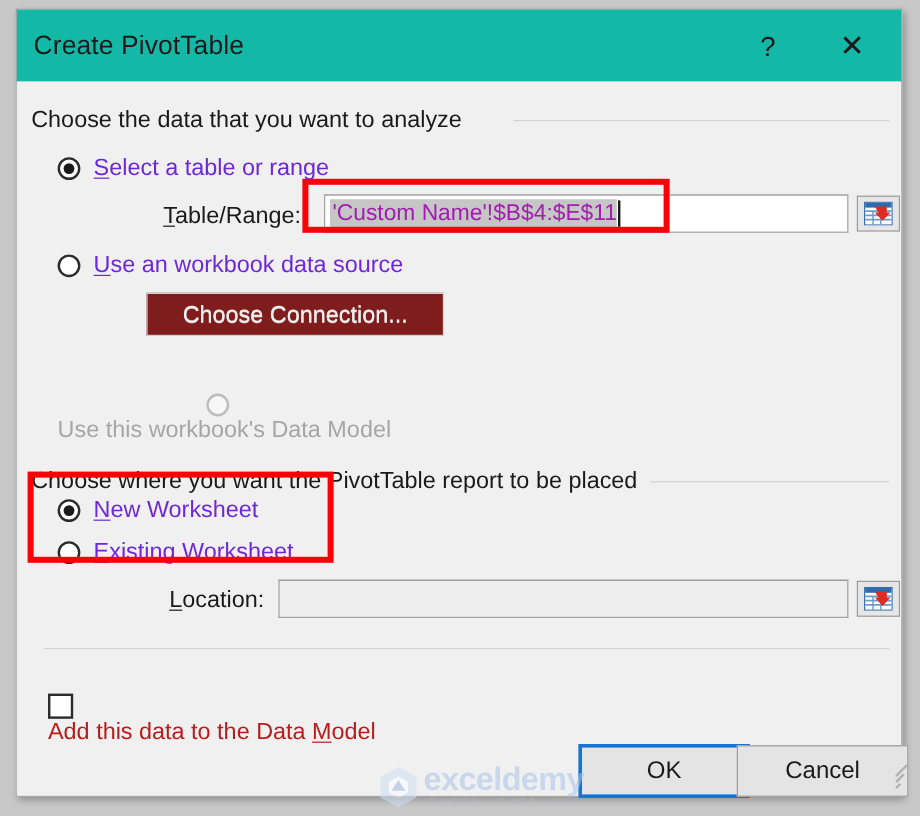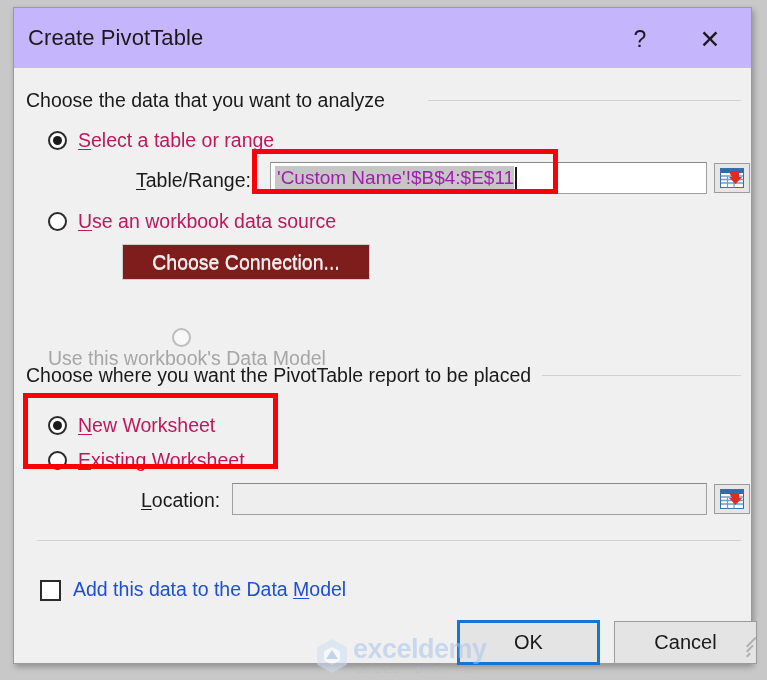--- a/index.html
+++ b/index.html
@@ -33,7 +33,7 @@
     left: 0; top: 0;
     width: 100%;
     height: 60px;
-    background: #c4b5fd;
+    background: #14b8a6;
     box-sizing: border-box;
   }
   #dialog-title {

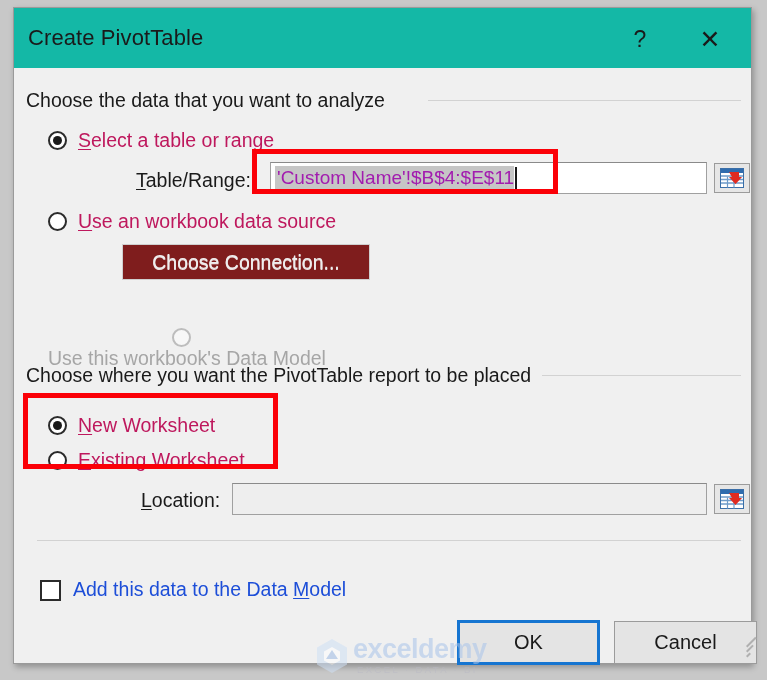--- a/index.html
+++ b/index.html
@@ -97,7 +97,7 @@
     display: flex;
     align-items: center;
     font-size: 19.5px;
-    color: #be185d;
+    color: #6d28d9;
     white-space: nowrap;
     cursor: pointer;
   }

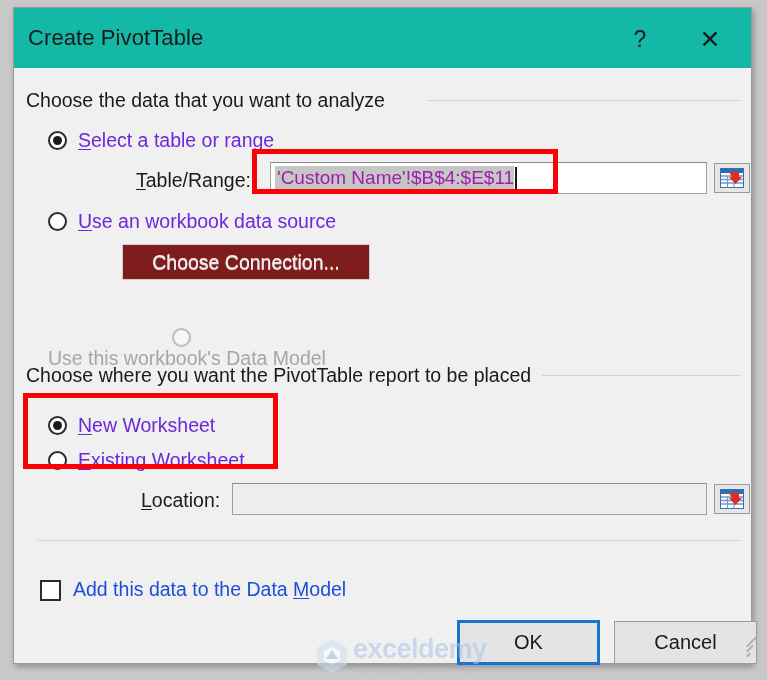--- a/index.html
+++ b/index.html
@@ -354,7 +354,7 @@
       <span>Use this workbook's Data Model</span>
     </div>
 
-    <div class="section-header" style="top:296px;">
+    <div class="section-header" style="top:322px;">
       <span>Choose where you want the PivotTable report to be placed</span>
       <span class="rule"></span>
     </div>

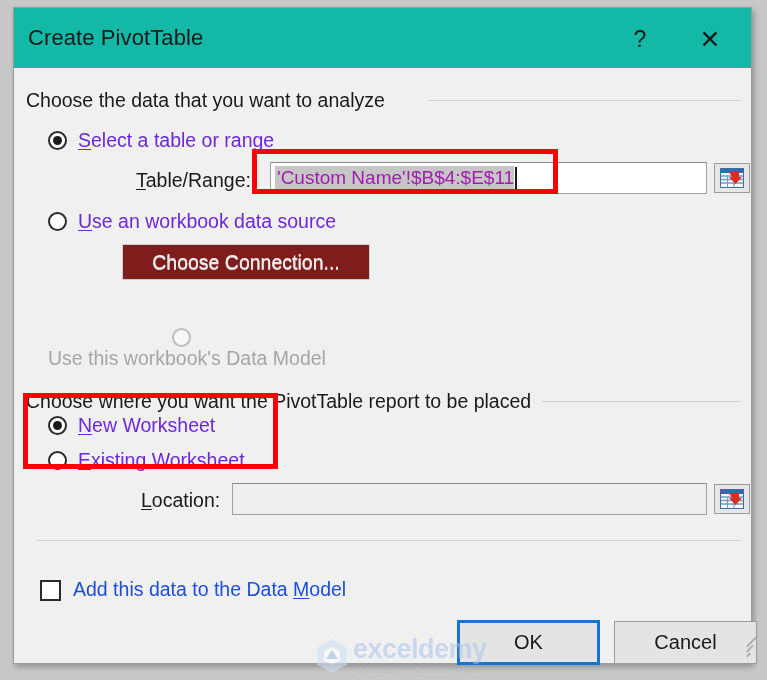--- a/index.html
+++ b/index.html
@@ -134,11 +134,12 @@
   .check-row {
     position: absolute;
     display: flex;
-    align-items: flex-end;
-    font-size: 19.5px;
-    color: #1d4ed8;
+    align-items: flex-start;
+    font-size: 19.5px;
+    color: #b91c1c;
     white-space: nowrap;
     cursor: pointer;
+    flex-direction: column;
   }
   .checkbox {
     width: 21px;

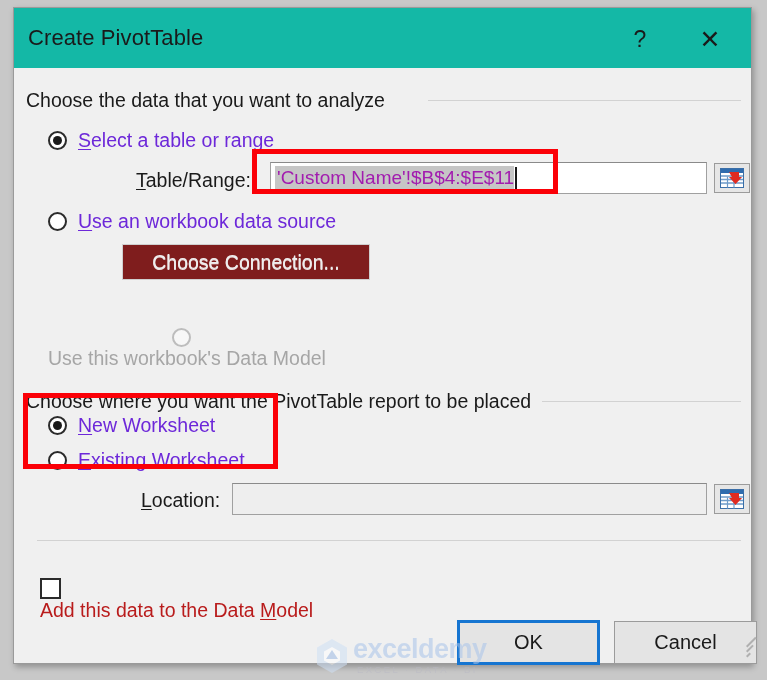--- a/index.html
+++ b/index.html
@@ -395,7 +395,7 @@
       <span><span>Add this data to the Data </span><span class="ul">M</span><span>odel</span></span>
     </div>
 
-    <button id="ok-button" class="action-btn" style="left:443px; top:552px; width:143px; height:45px;">OK</button>
+    <button id="ok-button" class="action-btn" style="left:468px; top:552px; width:143px; height:45px;">OK</button>
     <button id="cancel-button" class="action-btn" style="left:600px; top:553px; width:143px; height:43px;">Cancel</button>
 
     <div id="resize-grip">

